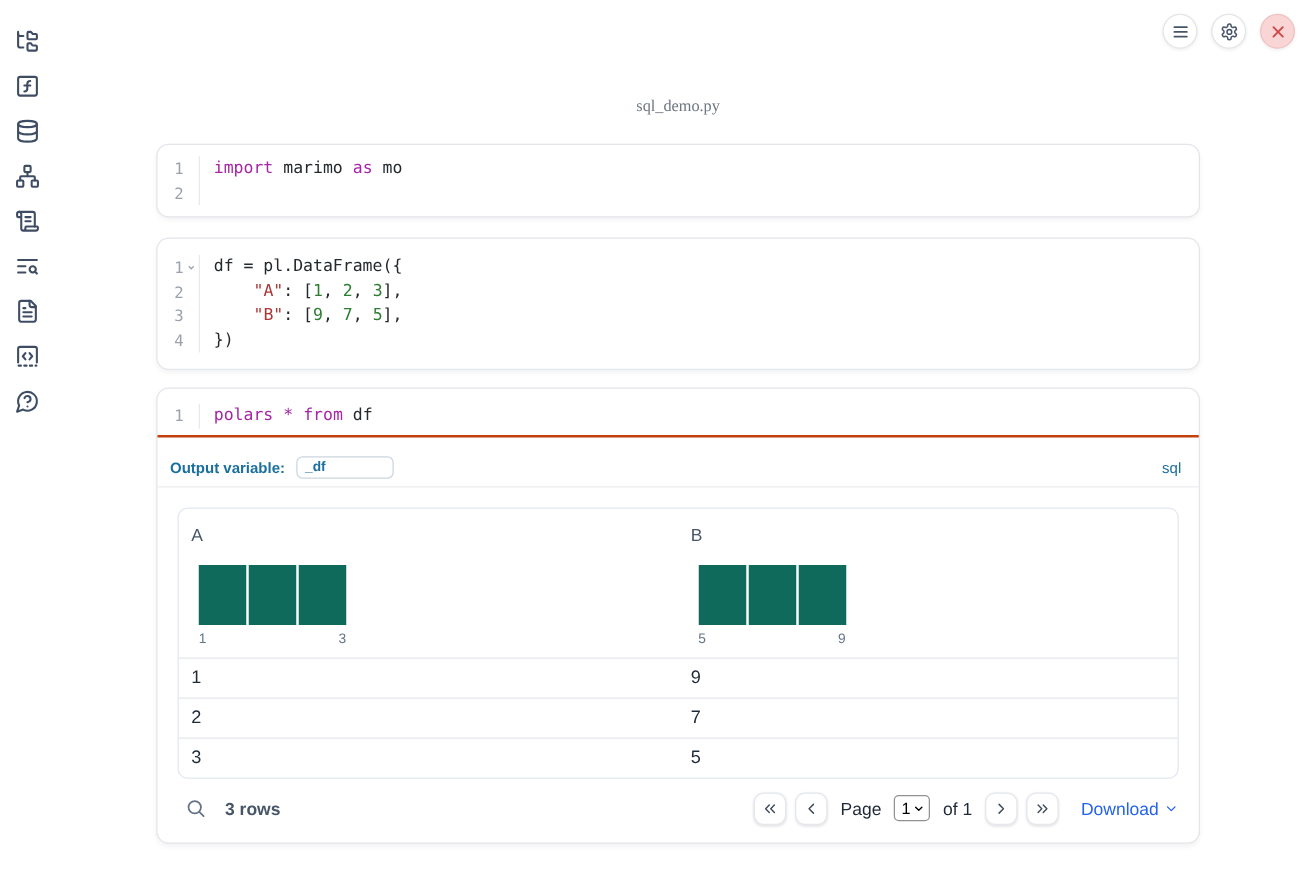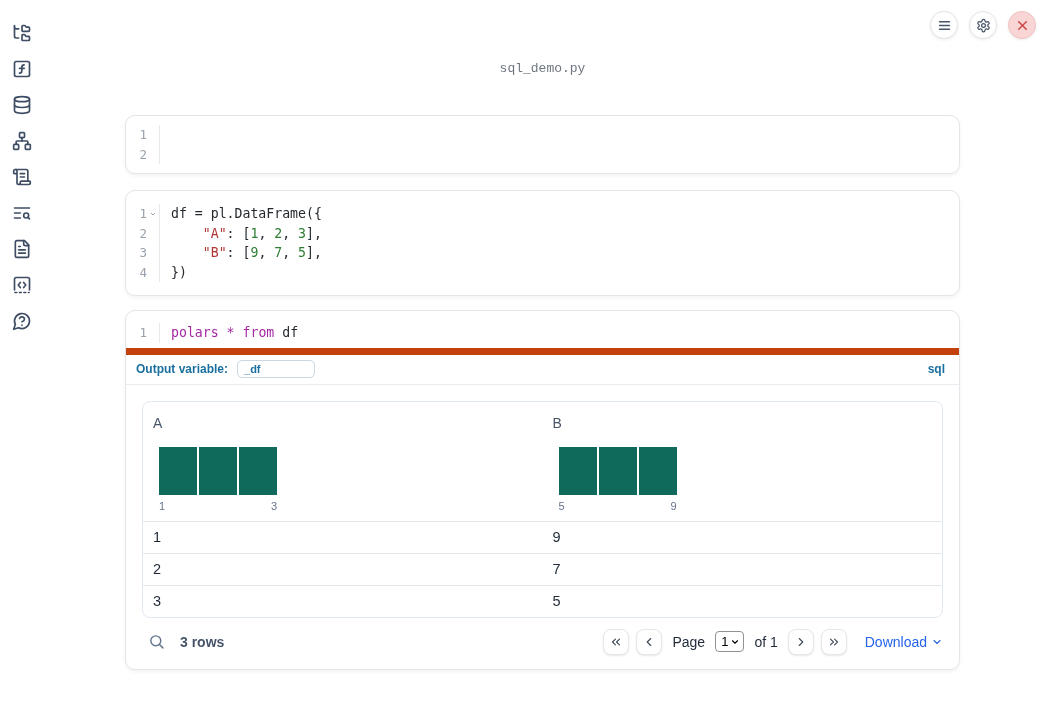--- a/index.html
+++ b/index.html
@@ -24,8 +24,8 @@
 
   
   .main { position:absolute; left:125px; top:0; width:835px; height:713px; }
-  .nb-title { position:absolute; top:61px; left:0; width:100%; text-align:center;
-              font-family:Liberation Mono, monospace; font-size:13px; color:#6e7681; }
+  .nb-title { position:absolute; top:77px; left:0; width:100%; text-align:center;
+              font-family:Liberation Serif, serif; font-size:13px; color:#6e7681; }
 
   .cell { position:absolute; left:0; width:100%; background:#fff;
           border:1px solid #e2e5e9; border-radius:10px;

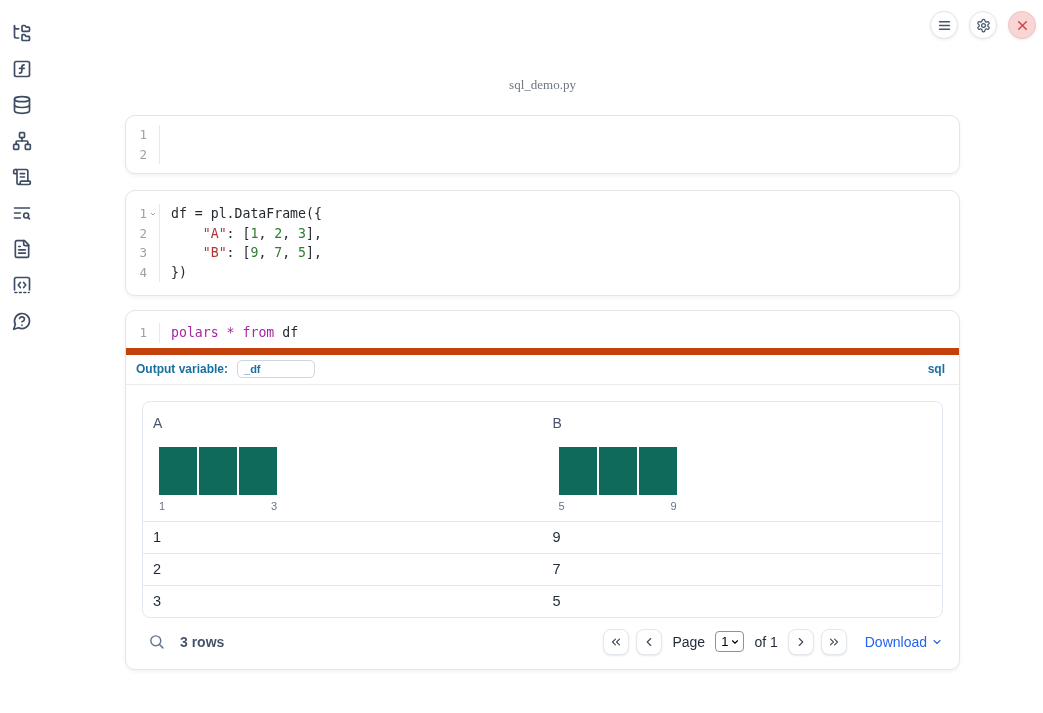--- a/index.html
+++ b/index.html
@@ -208,6 +208,7 @@
             <span class="lnum">1</span>
             <span class="fold"></span>
           </span>
+          <span class="code-text"><span class="tok-kw">import</span><span class="tok-pl"> marimo </span><span class="tok-kw">as</span><span class="tok-pl"> mo</span></span>
         </div>
         <div class="code-line">
           <span class="gutter">

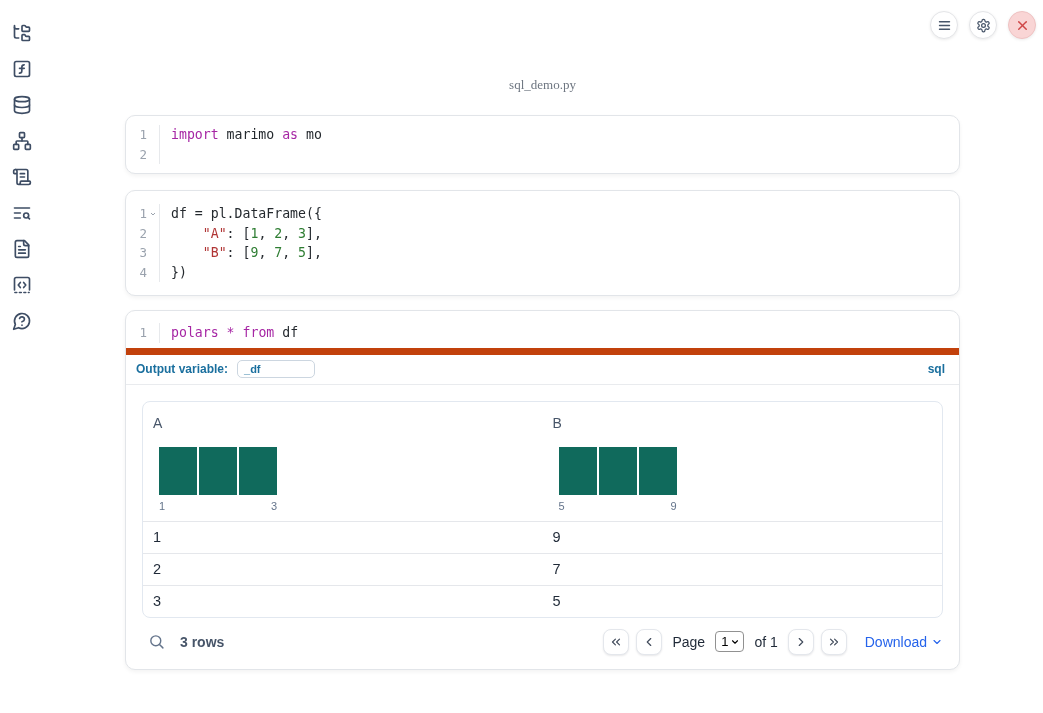--- a/index.html
+++ b/index.html
@@ -48,8 +48,8 @@
 
   
   .sql-footer { display:flex; justify-content:space-between; align-items:center;
-                padding:5px 14px 6px 10px;
-                border-top:7px solid #c2410c; border-bottom:1px solid #e9ebee; }
+                padding:15px 14px 6px 10px;
+                border-top:2px solid #c2410c; border-bottom:1px solid #e9ebee; }
   .sf-left { display:flex; align-items:center; }
   .ov-label { font-size:12px; font-weight:bold; color:var(--accent_blue); }
   .ov-input { margin-left:9px; width:78px; height:18px; border:1px solid #ccd6e0;

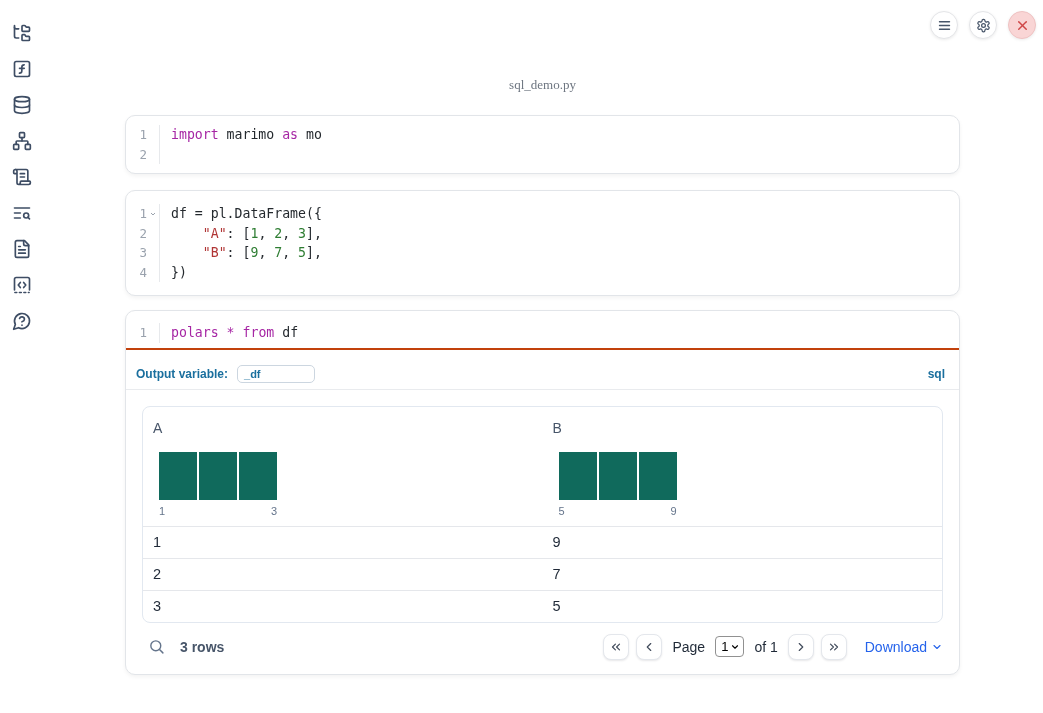--- a/index.html
+++ b/index.html
@@ -55,7 +55,7 @@
   .ov-input { margin-left:9px; width:78px; height:18px; border:1px solid #ccd6e0;
               border-radius:5px; padding:0 6px; font-size:11px; font-weight:bold;
               color:var(--accent_blue); display:flex; align-items:center; background:#fff; }
-  .lang-label { font-size:12px; font-weight:bold; color:var(--accent_blue); }
+  .lang-label { font-size:12px; font-weight:normal; color:var(--accent_blue); }
 
   
   .output { padding:16px 16px 0; }

